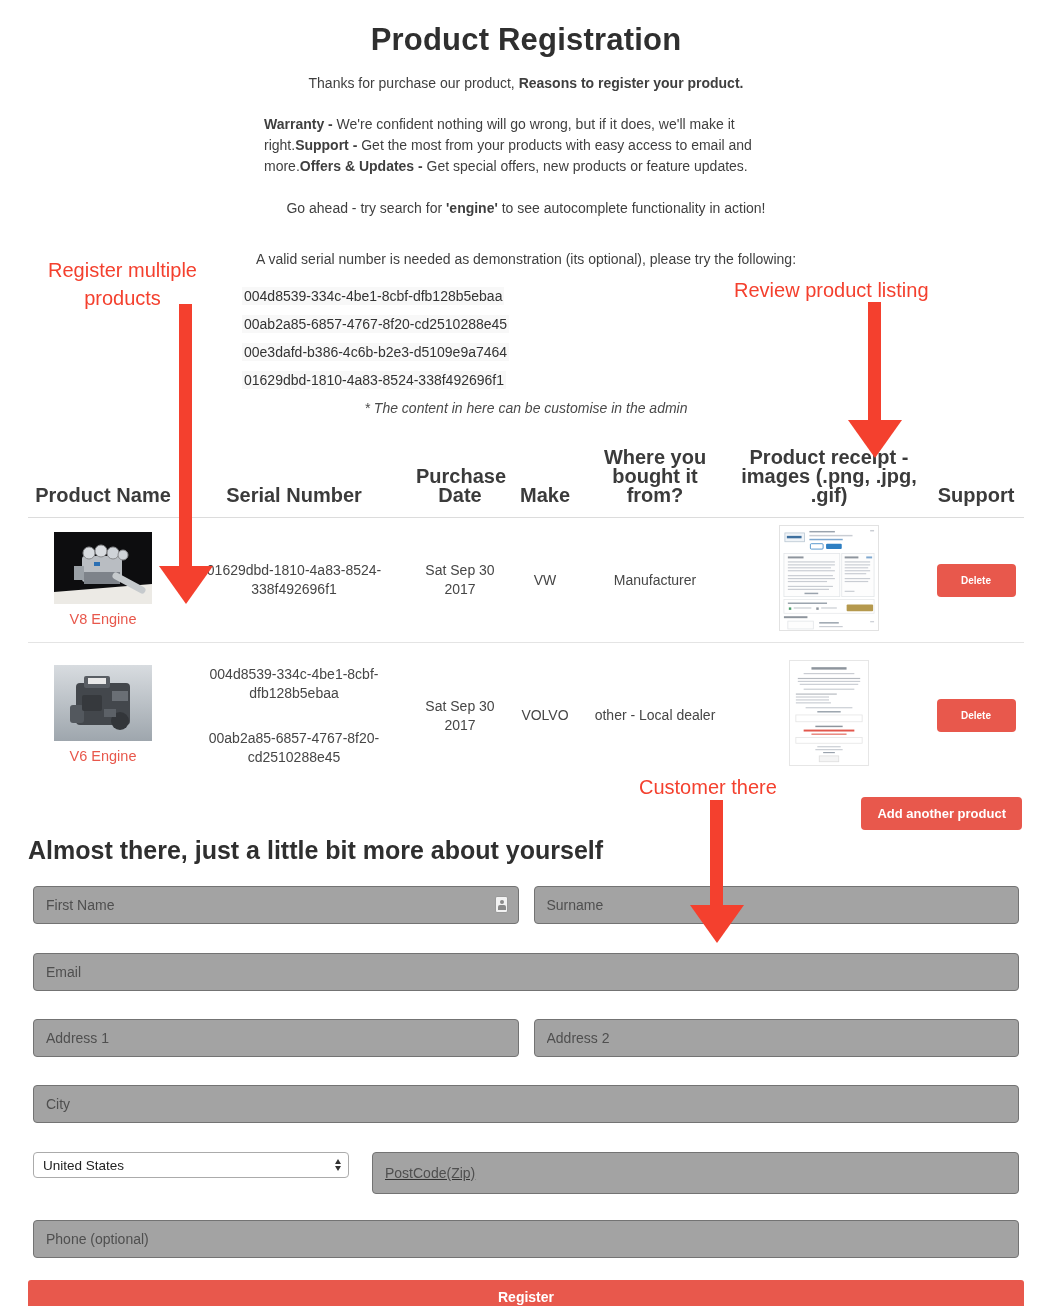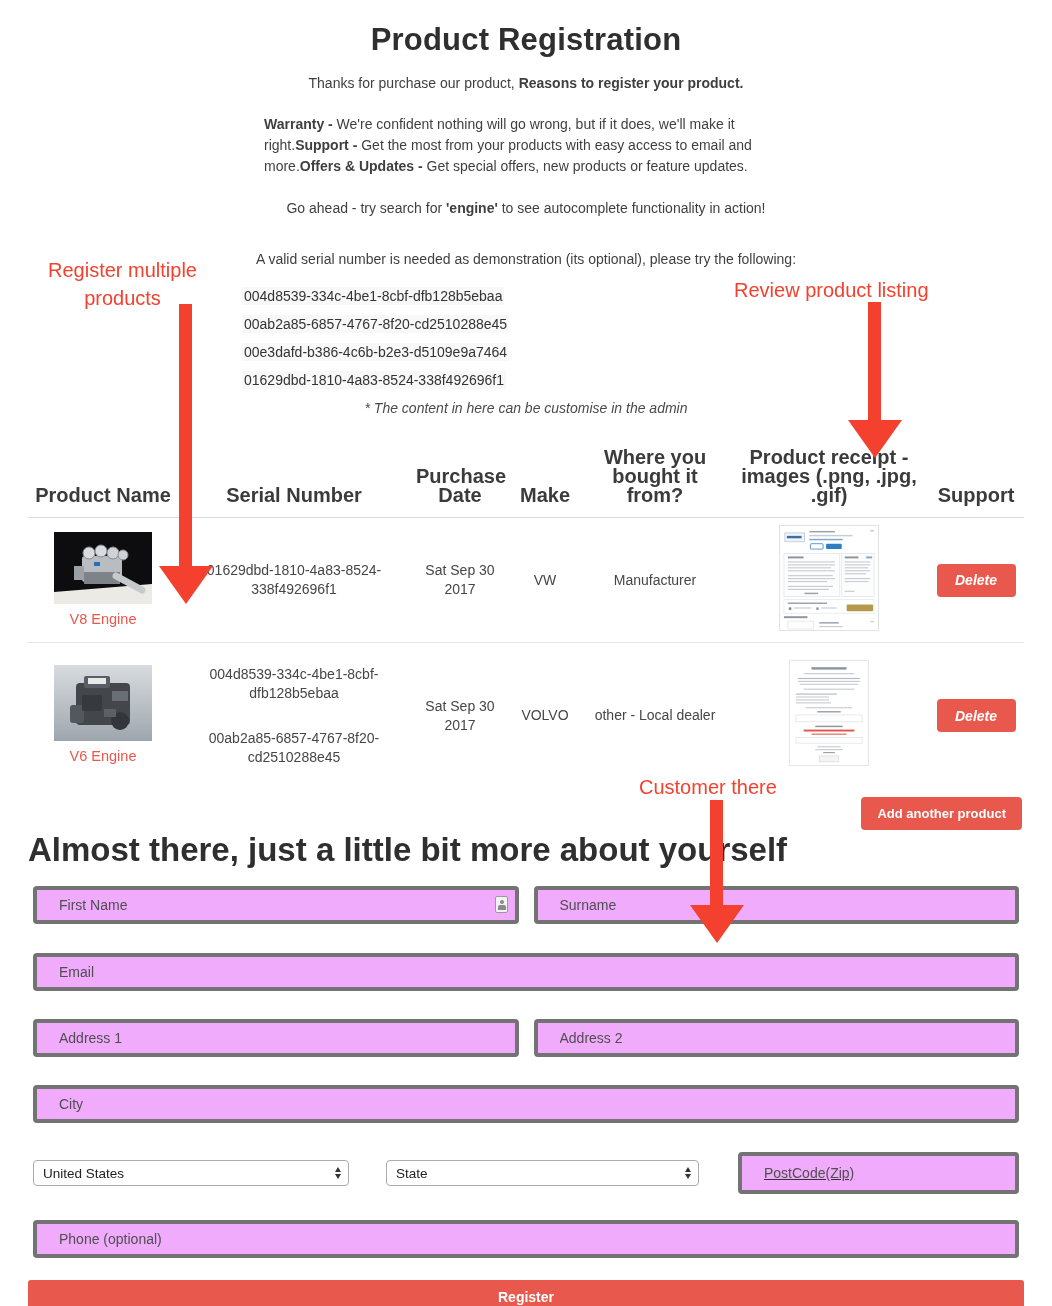--- a/index.html
+++ b/index.html
@@ -36,7 +36,7 @@
   .receipt-2 { display:inline-block; border:1px solid #e6e6e6; }
 
   .btn { display:inline-block; background:#e8584c; color:#fff; font-weight:bold; border:none; border-radius:4px; cursor:pointer; font-family:"Liberation Sans", sans-serif; }
-  .btn-delete { width:79px; height:33px; font-size:14px;font-style:italic; }
+  .btn-delete { width:79px; height:33px; font-size:10px; }
   .add-row { display:flex; justify-content:flex-end; margin:9px 30px 0; }
   .btn-add { height:33px; padding:0 16px; font-size:13px; }
 

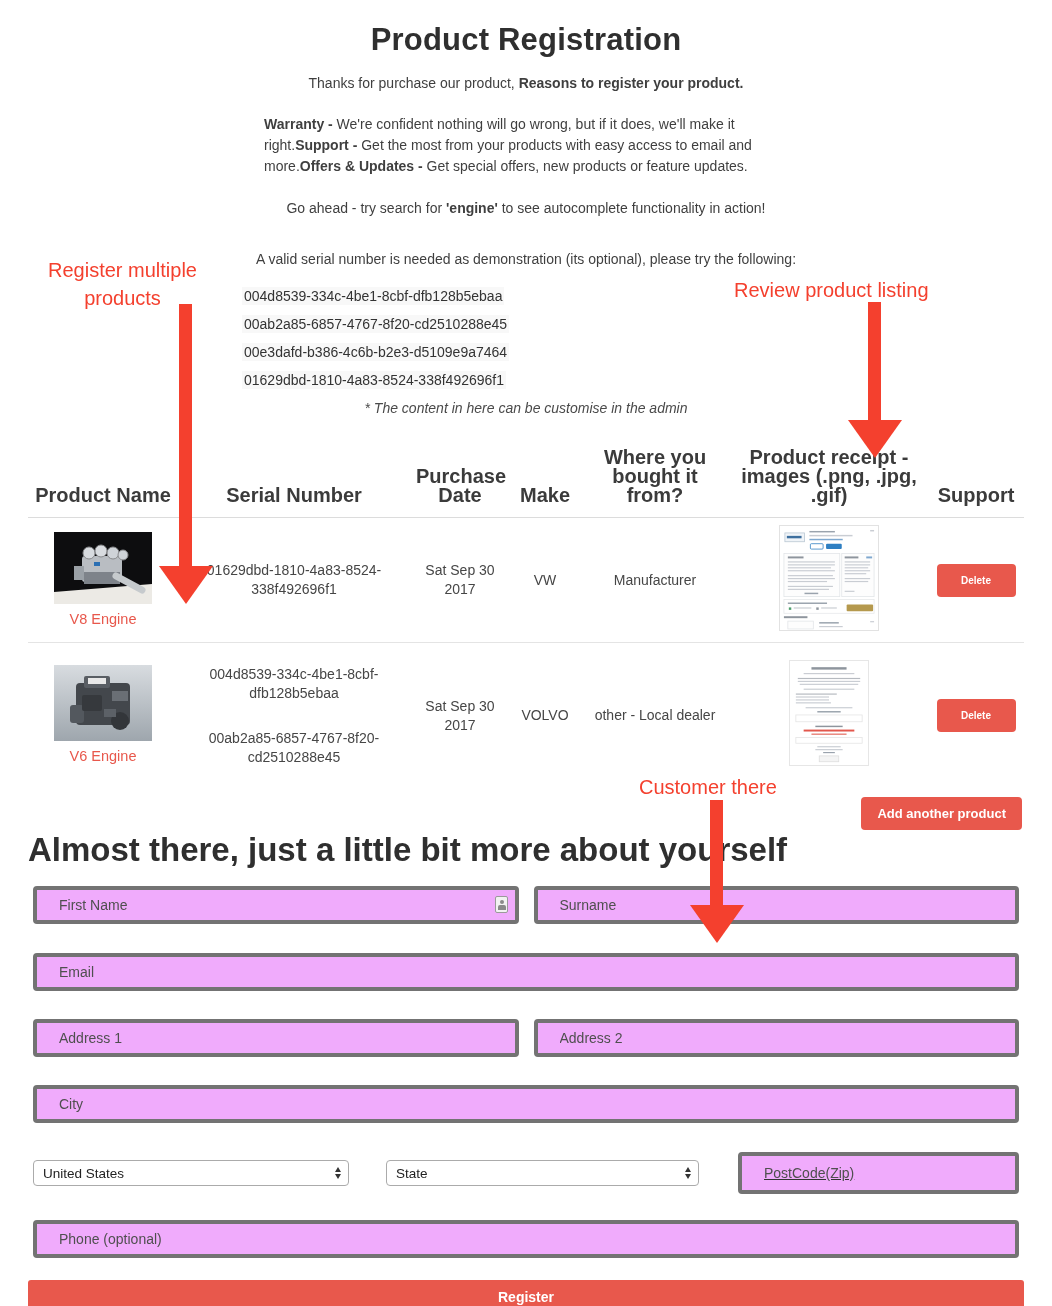--- a/index.html
+++ b/index.html
@@ -41,7 +41,7 @@
   .btn-add { height:33px; padding:0 16px; font-size:13px; }
 
   
-  .almost-heading { margin:4px 0 0 28px; font-size:33px; line-height:32px; font-weight:600; color:#2f2f2f; }
+  .almost-heading { margin:4px 0 0 28px; font-size:25px; line-height:32px; font-weight:600; color:#2f2f2f; }
   .cform { margin:18px 33px 0; }
   .frow { display:flex; gap:15px; }
   .gap-a{margin-top:29px}.gap-b{margin-top:28px}.gap-c{margin-top:26px}

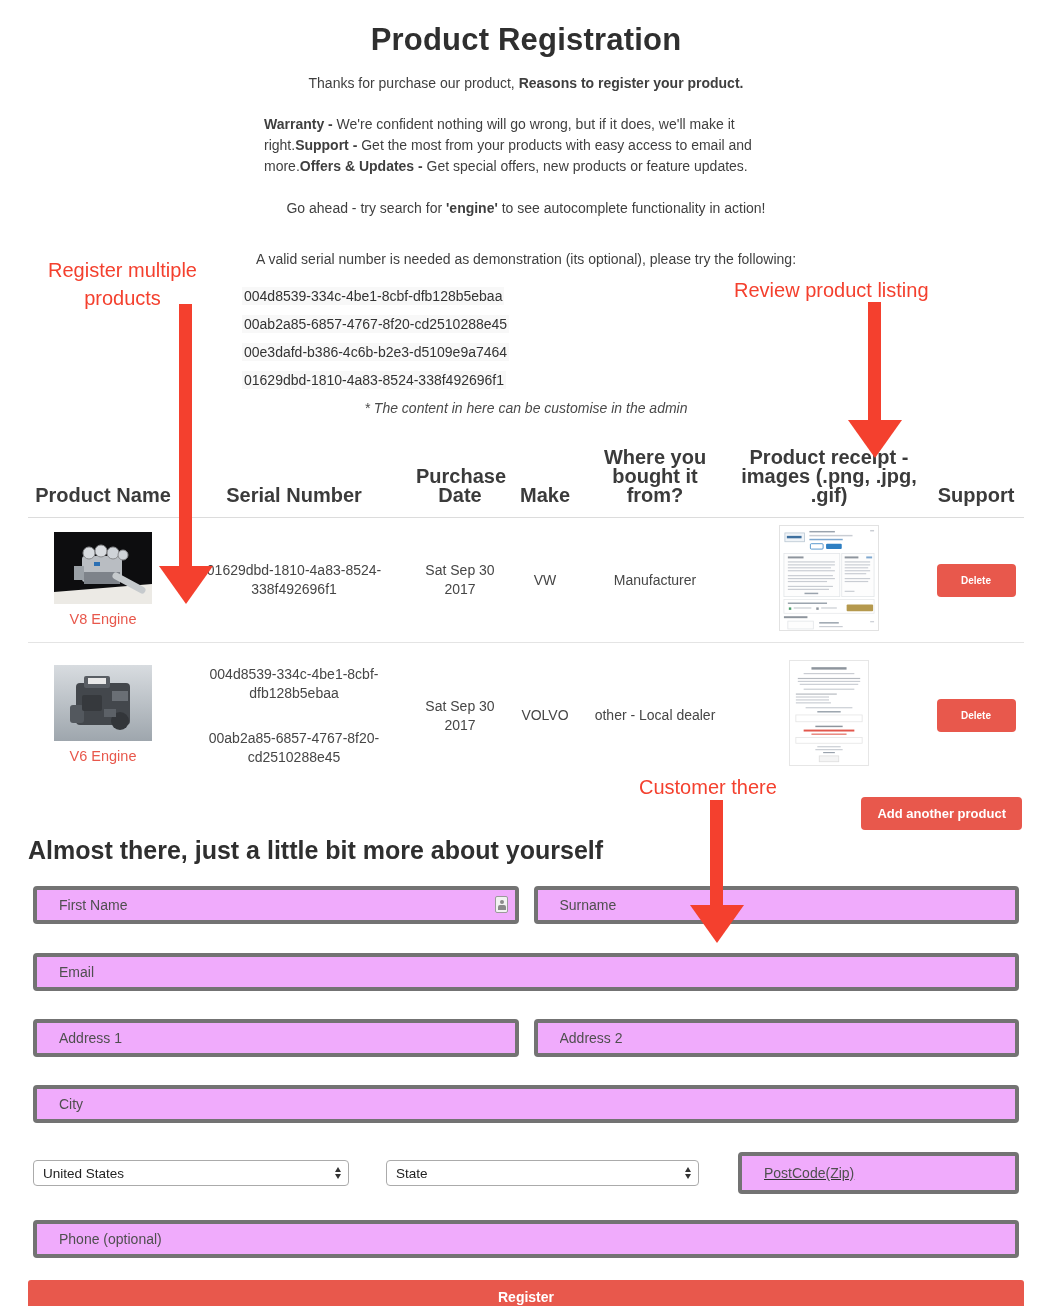--- a/index.html
+++ b/index.html
@@ -45,7 +45,7 @@
   .cform { margin:18px 33px 0; }
   .frow { display:flex; gap:15px; }
   .gap-a{margin-top:29px}.gap-b{margin-top:28px}.gap-c{margin-top:26px}
-  .tinput { height:38px; border:4px solid #737373; border-radius:4px; padding:0 22px; font-size:14px; color:#333; width:100%; font-family:"Liberation Sans", sans-serif; background:#f0abfc; }
+  .tinput { height:38px; border:1px solid #737373; border-radius:4px; padding:0 12px; font-size:14px; color:#333; width:100%; font-family:"Liberation Sans", sans-serif; background:#a3a3a3; }
   .tinput::placeholder { color:#4f4f4f; opacity:1; }
   .half { flex:1; position:relative; }
   .full { width:100%; }

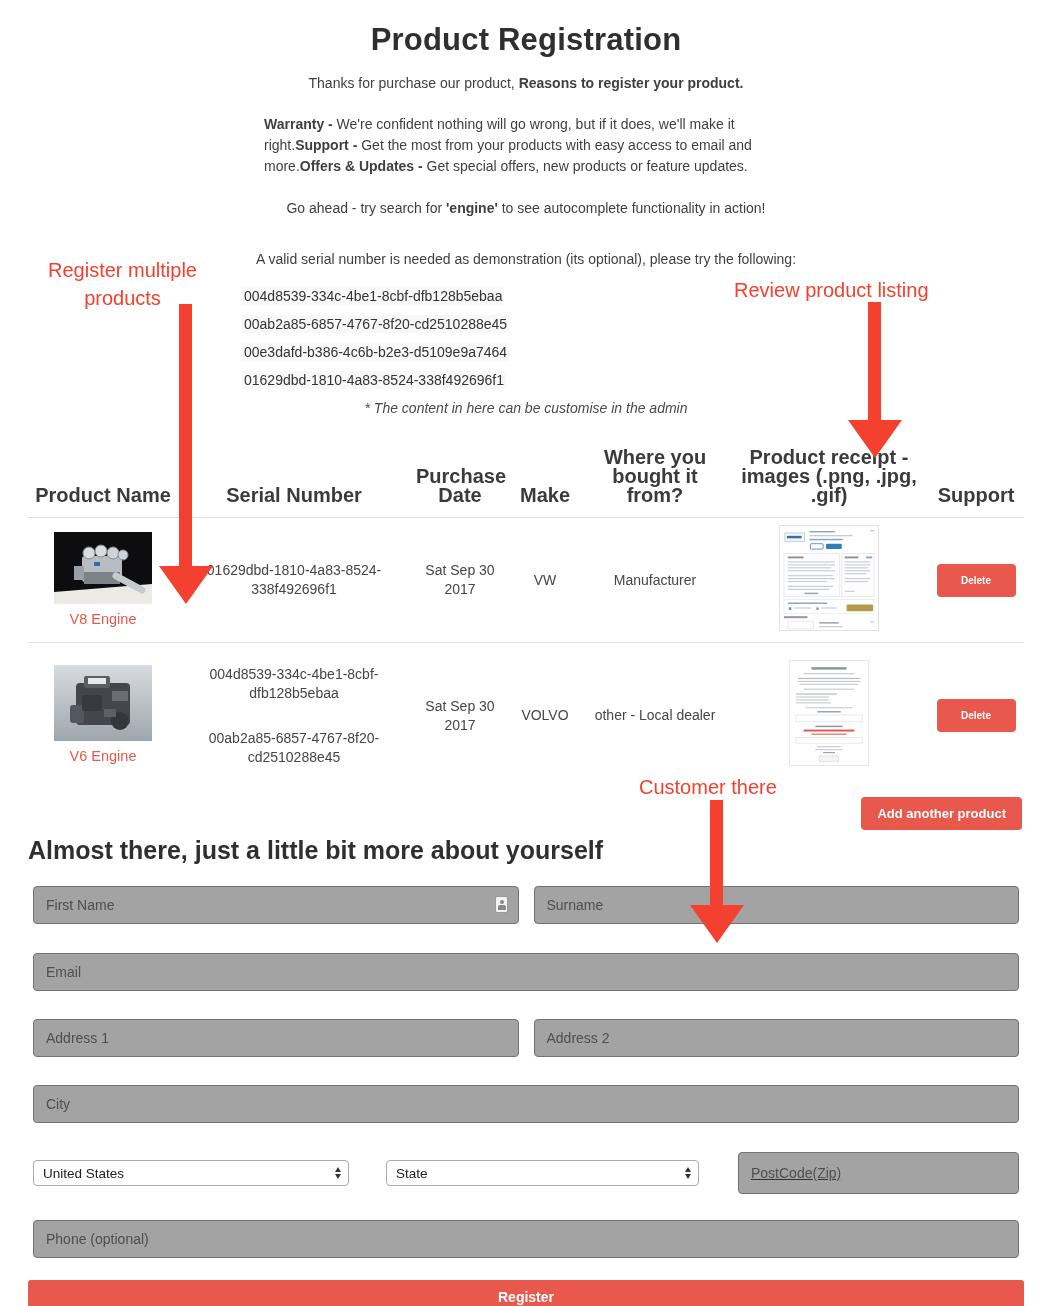--- a/index.html
+++ b/index.html
@@ -293,7 +293,7 @@
       <input class="tinput full" type="text" placeholder="City" style="">
     </div>
 
-    <div class="frow gap-a" style="align-items:center; gap:34px;">
+    <div class="frow gap-a" style="align-items:flex-start; gap:18px;">
       <div class="selectbox sel-country">
         <span>United States</span>
         <span class="sel-arrows">

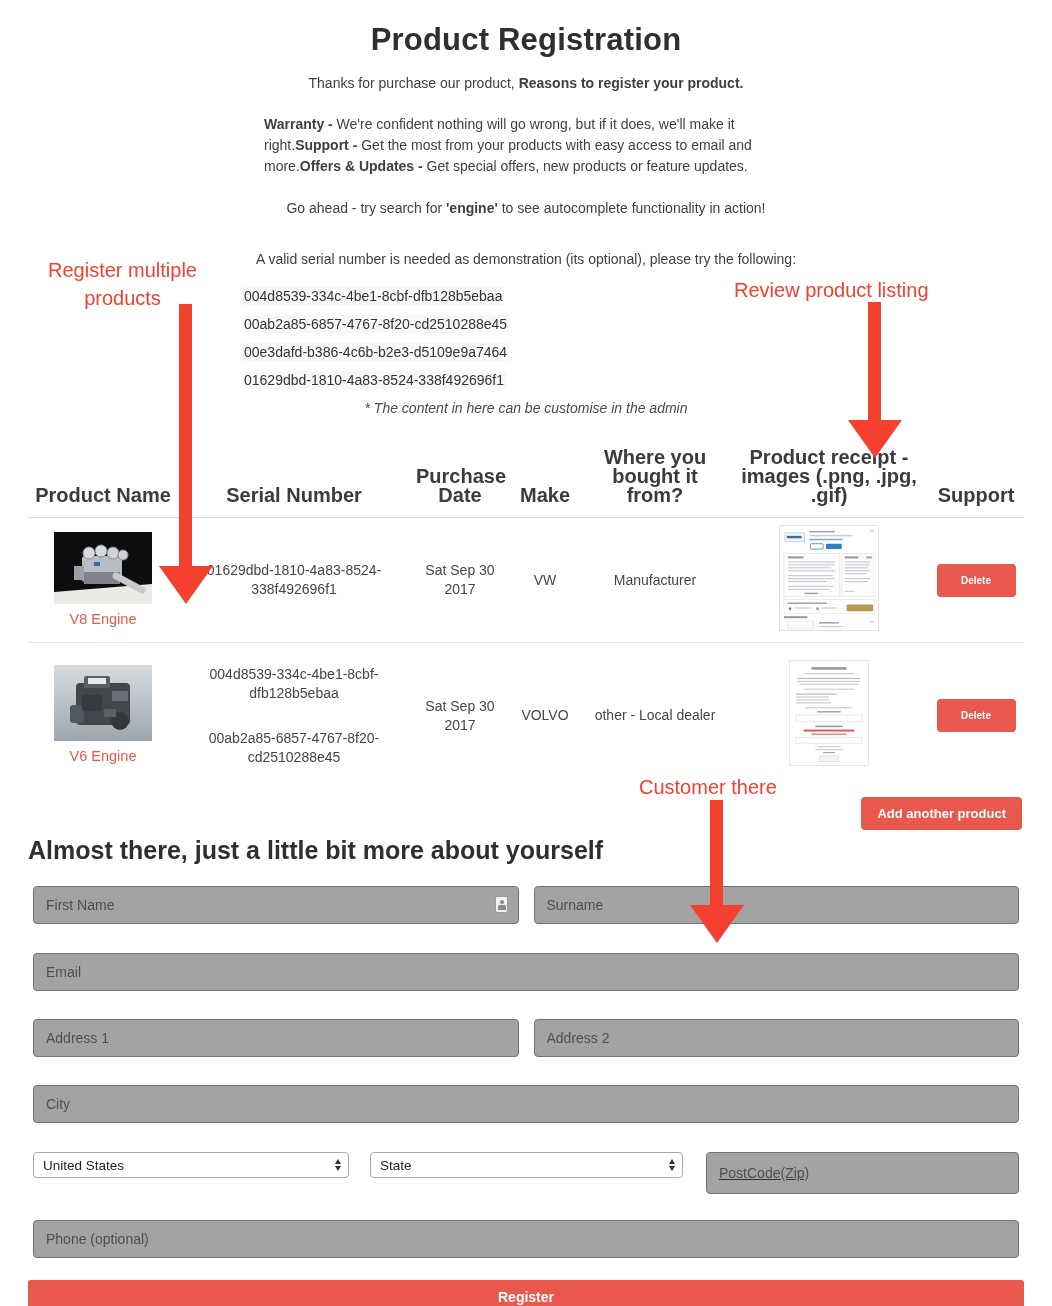--- a/index.html
+++ b/index.html
@@ -301,13 +301,6 @@
             <span class="tri-down"></span>
           </span>
       </div>
-      <div class="selectbox sel-state">
-        <span>State</span>
-        <span class="sel-arrows">
-            <span class="tri-up"></span>
-            <span class="tri-down"></span>
-          </span>
-      </div>
       <div class="postcode-wrap">
         <input class="tinput postcode" type="text" placeholder="PostCode(Zip)" style="">
       </div>

